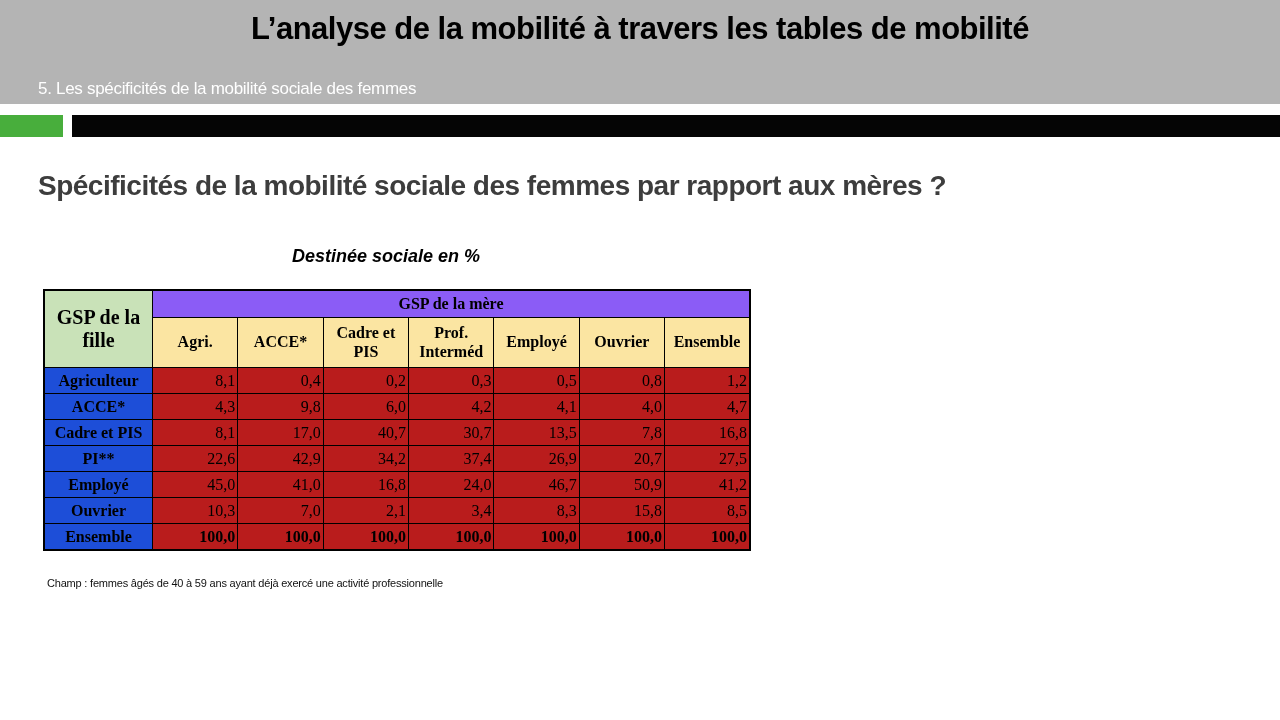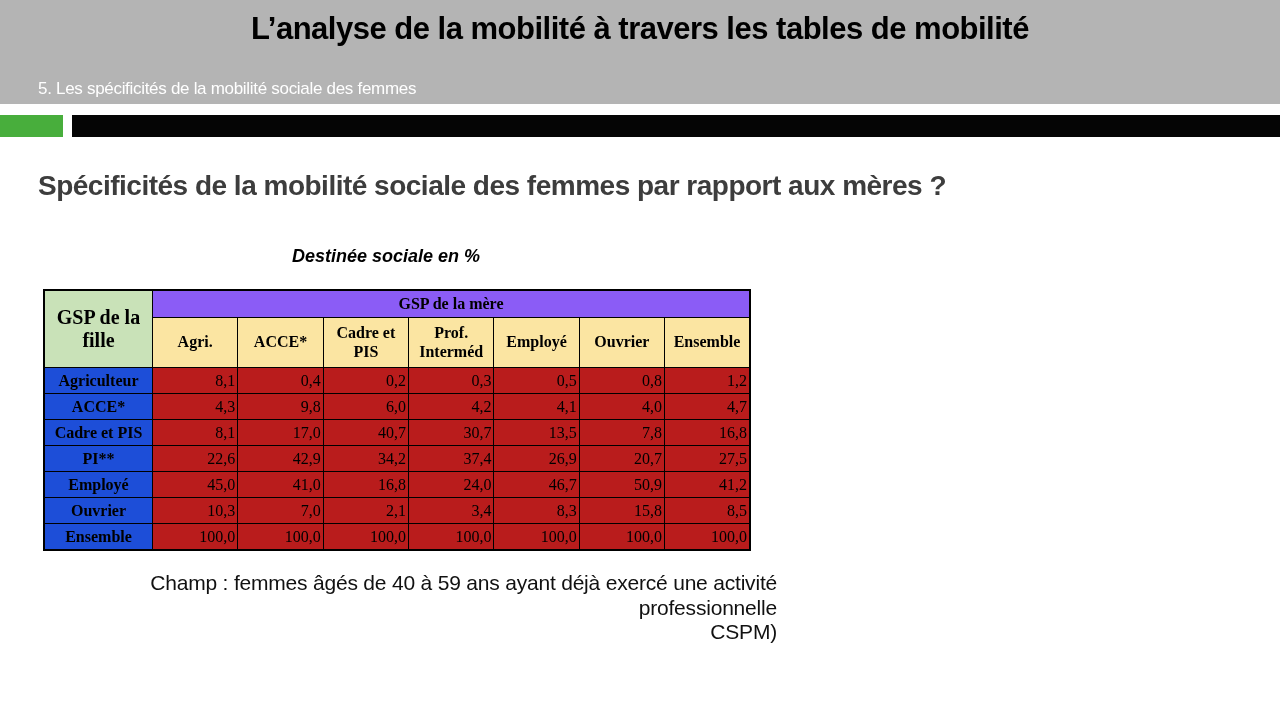--- a/index.html
+++ b/index.html
@@ -60,7 +60,7 @@
     background:#1d4ed8; font-weight:bold; font-size:16px; height:25px;
   }
   table.mobility td { background:#b91c1c; font-size:16px;text-align:right; }
-  tr.bold-row td { font-weight:normal;margin-top:24px; }
+  tr.bold-row td { font-weight:bold;margin-top:24px; }
   .notes {
     position:absolute; left:47px; top:571px; width:730px;
     color:#111111; font-size:21px; line-height:24.5px;

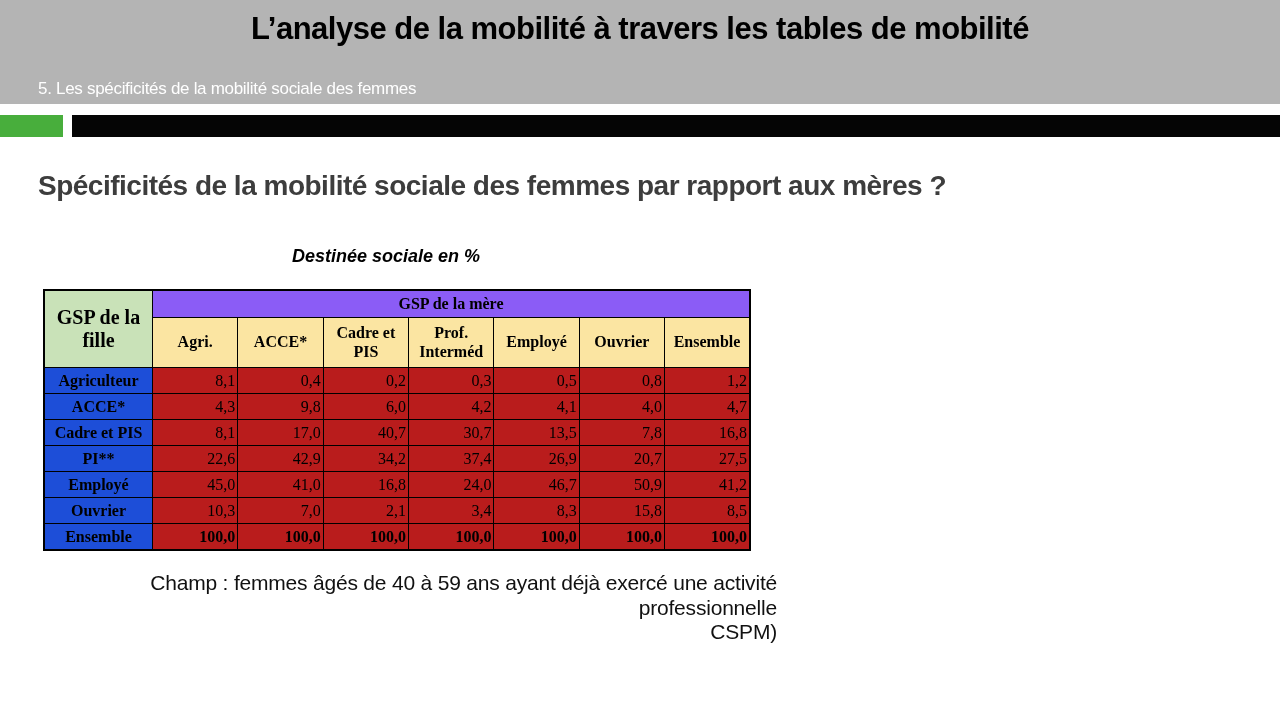--- a/index.html
+++ b/index.html
@@ -63,9 +63,8 @@
   tr.bold-row td { font-weight:bold;margin-top:24px; }
   .notes {
     position:absolute; left:47px; top:571px; width:730px;
-    color:#111111; font-size:21px; line-height:24.5px;
+    color:#111111; font-size:11px; line-height:24.5px;
     letter-spacing:-0.2px;
-    text-align:right;
   }
 </style>
 </head>

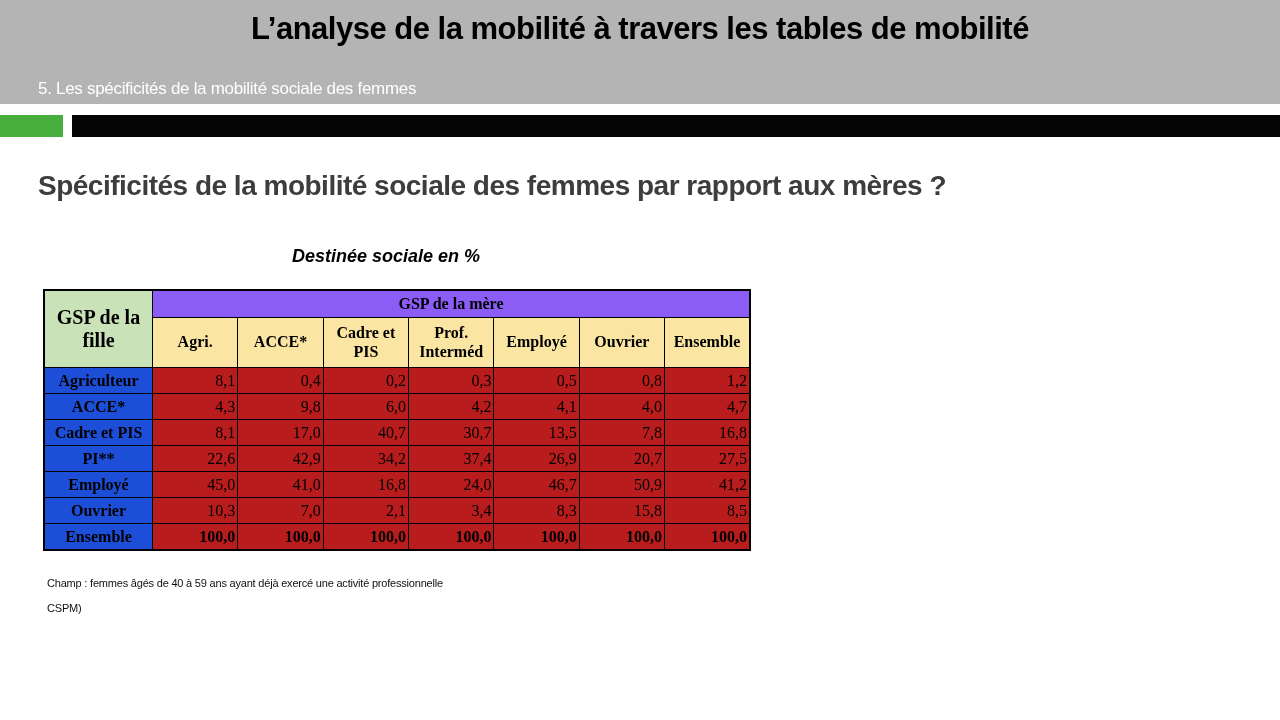--- a/index.html
+++ b/index.html
@@ -178,7 +178,6 @@
 
   <div class="notes">
     <div>Champ : femmes âgés de 40 à 59 ans ayant déjà exercé une activité professionnelle</div>
-    <div>CSPM)</div>
   </div>
 
 </div>

